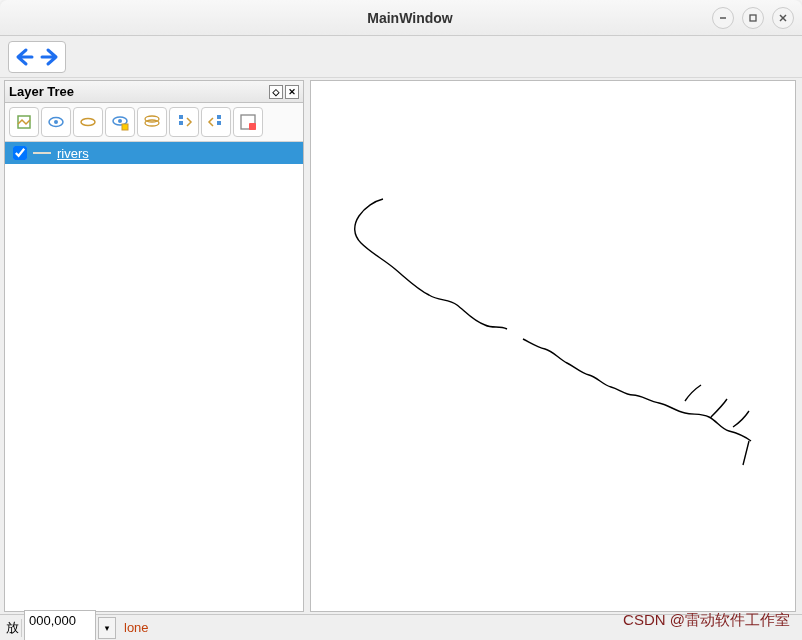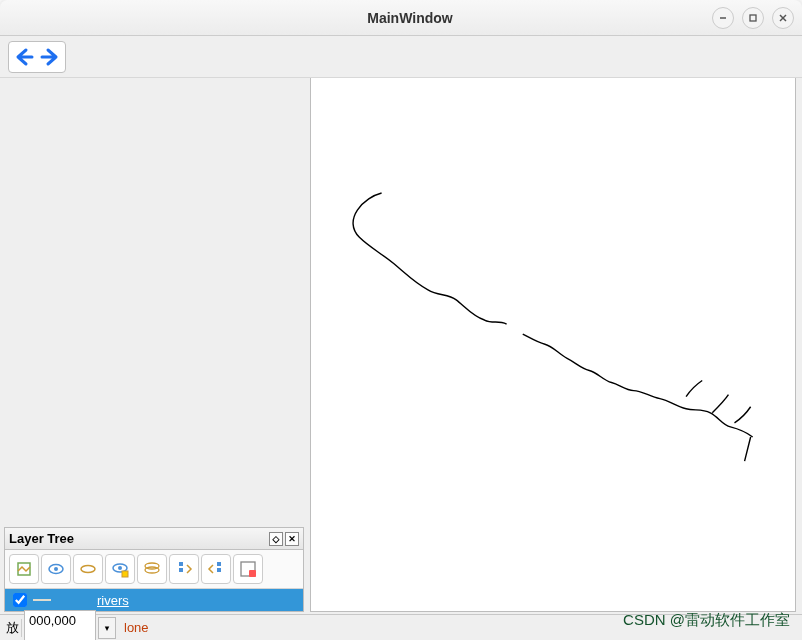--- a/index.html
+++ b/index.html
@@ -74,7 +74,6 @@
   display: flex;
   background: #efefef;
   overflow: hidden;
-  align-items: flex-end;
 }
 .panel {
   width: 300px;

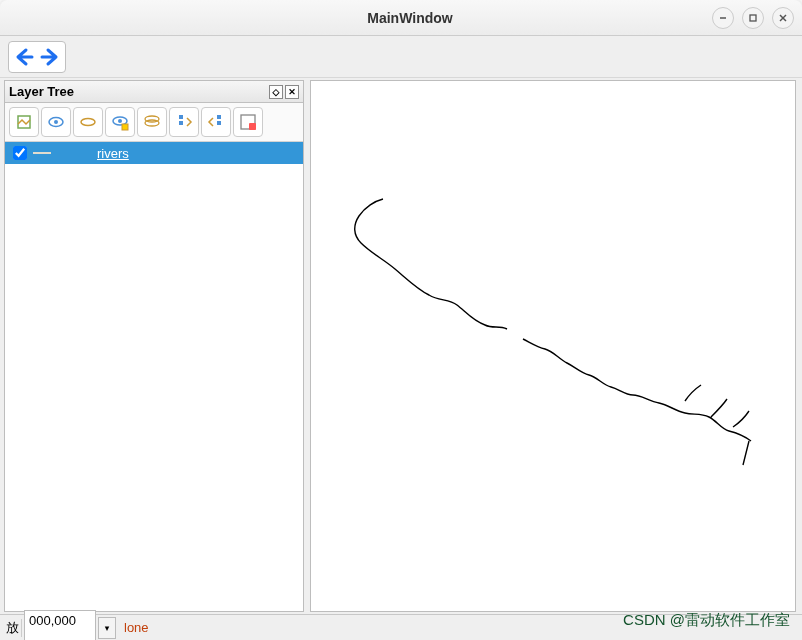--- a/index.html
+++ b/index.html
@@ -139,7 +139,7 @@
   width: 18px; height: 2px;
   background: #e0dccf;
 }
-.layer-name { text-decoration: underline; margin-left: 40px; }
+.layer-name { text-decoration: underline; }
 .canvas-area {
   flex: 1;
   margin: 2px 6px 2px 2px;

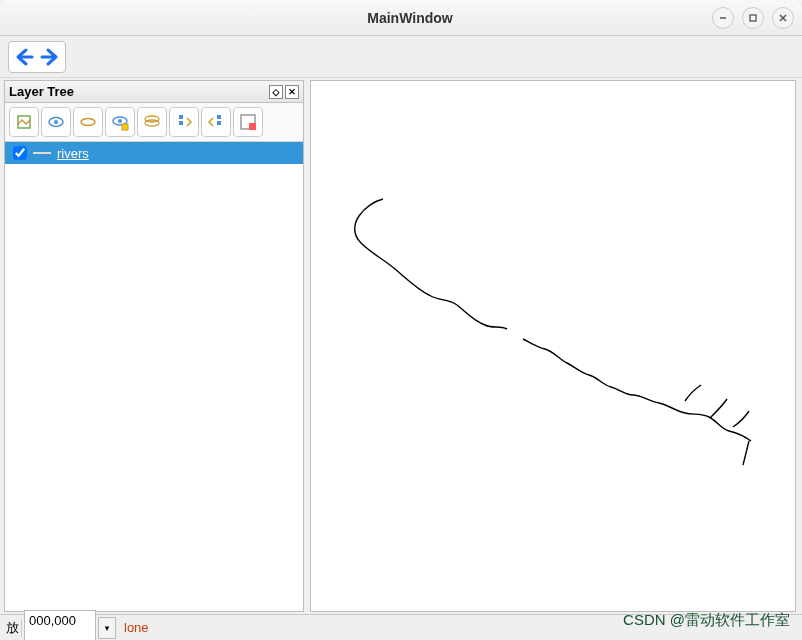--- a/index.html
+++ b/index.html
@@ -190,7 +190,7 @@
   right: 12px;
   bottom: 10px;
   font-size: 15px;
-  color: #14532d;
+  color: #7f1d1d;
   pointer-events: none;
 }
 </style>

